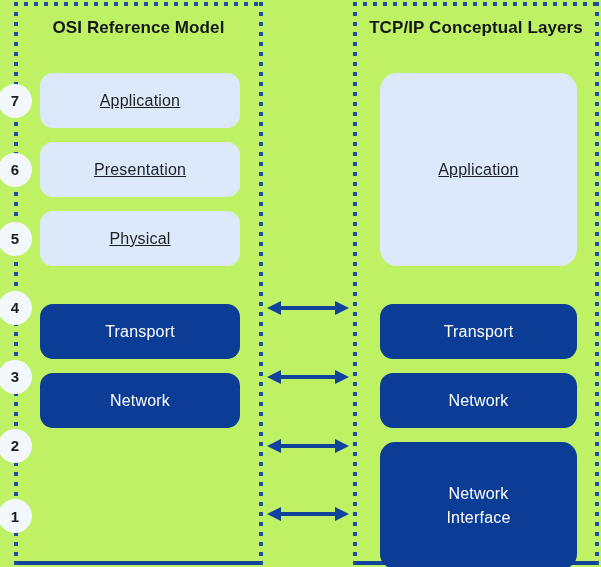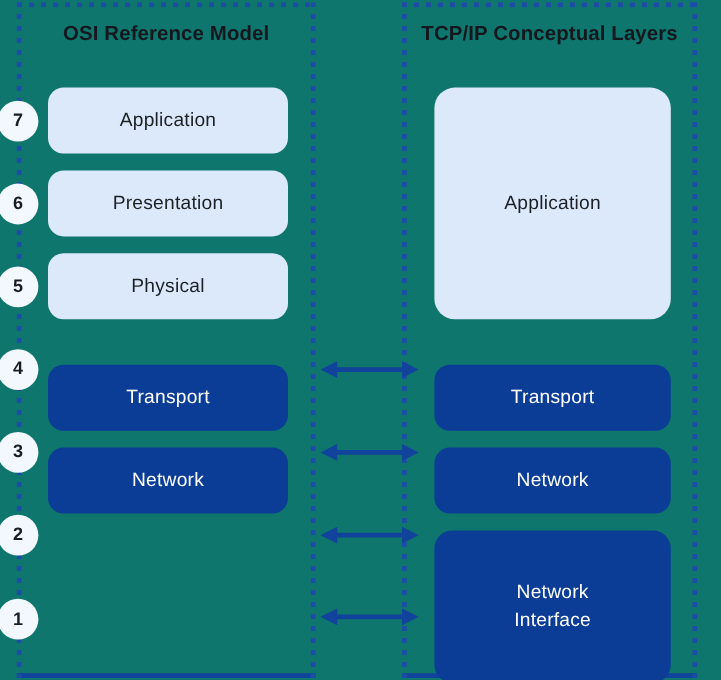--- a/index.html
+++ b/index.html
@@ -22,7 +22,7 @@
     position:relative;
     width:601px;
     height:567px;
-    background:#0f766e;
+    background:#bef264;
     overflow:hidden;
   }
   

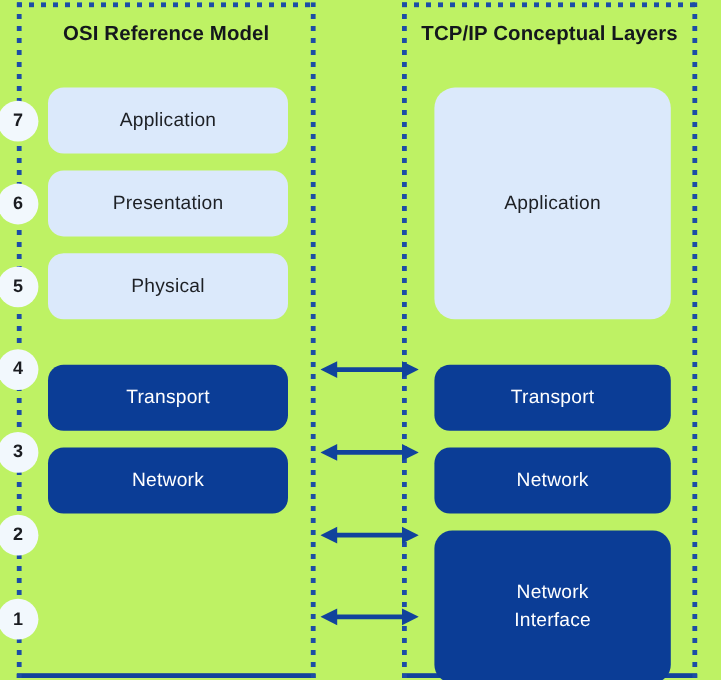--- a/index.html
+++ b/index.html
@@ -40,7 +40,7 @@
     background-repeat:no-repeat;
   }
   .panel-left{left:14px;width:249px;}
-  .panel-right{left:335px;width:246px;}
+  .panel-right{left:353px;width:246px;}
   .panel-title{
     position:absolute;
     top:16px;left:0;right:0;

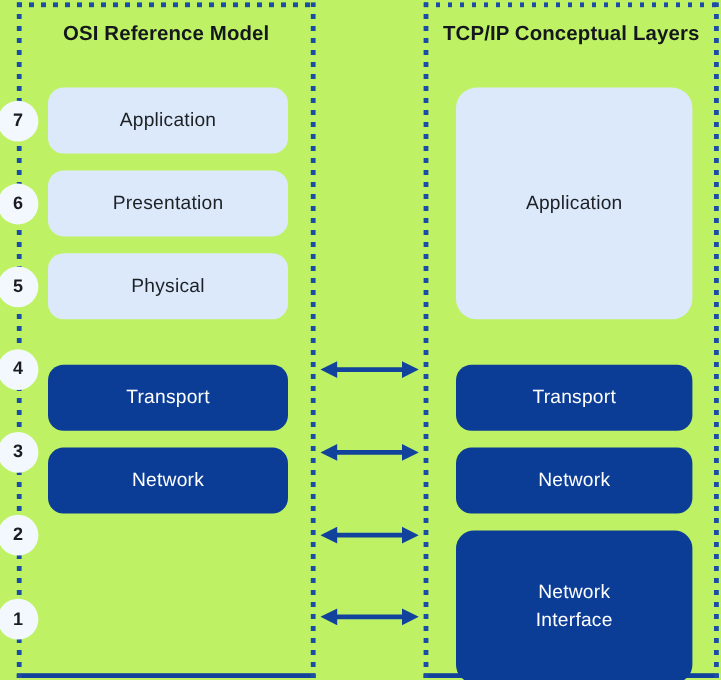--- a/index.html
+++ b/index.html
@@ -69,7 +69,7 @@
     font-weight:500;
     letter-spacing:0.2px;
   }
-  .light{background:var(--box-light);color:var(--light-text);}
+  .light{background:var(--box-light);color:var(--light-text);text-decoration:underline;}
   .dark{background:var(--box-dark);color:var(--dark-text);margin-top:24px;}
   .badge{
     position:absolute;

